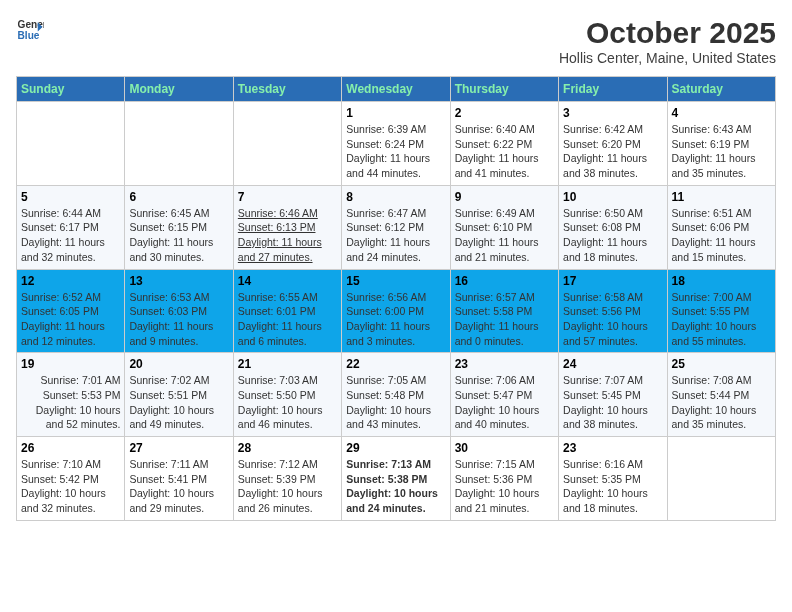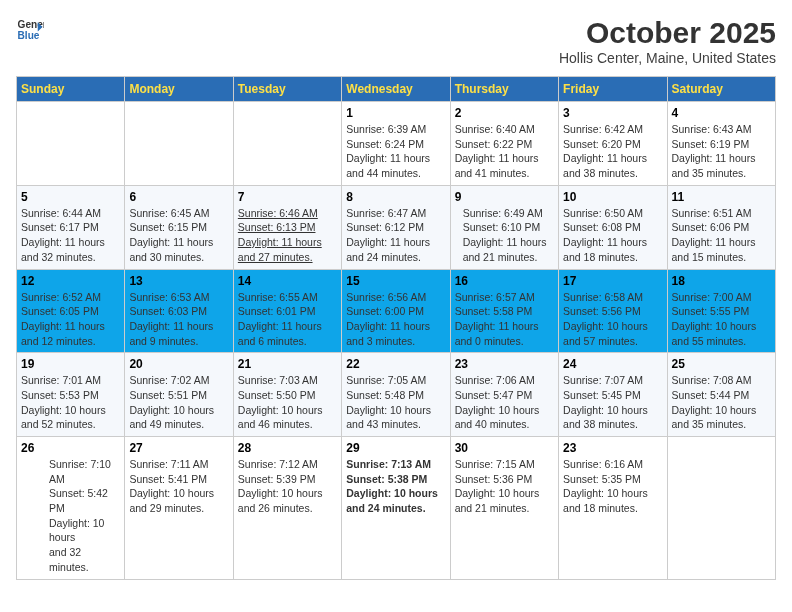--- a/index.html
+++ b/index.html
@@ -44,7 +44,7 @@
     }
     .calendar th {
       background-color: #2a6db5;
-      color: #fde047;
+      color: #86efac;
       padding: 5px 4px;
       text-align: left;
       border: 1px solid #ccc;

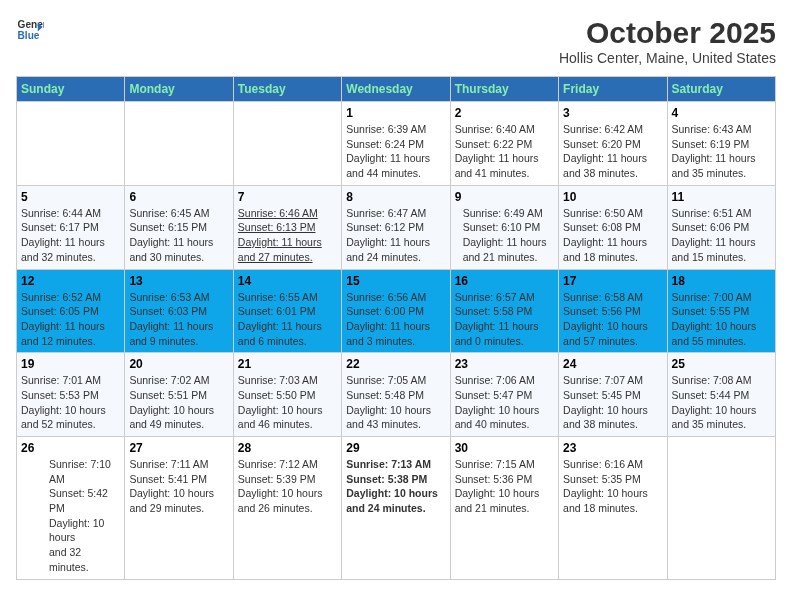--- a/index.html
+++ b/index.html
@@ -175,7 +175,7 @@
         </td>
         <td>
           <span class="day-num">9</span>
-          <div class="day-info" style="white-space: pre-wrap; margin-left: 8px;">Sunrise: 6:49 AM
+          <div class="day-info" style="white-space: pre-wrap;">Sunrise: 6:49 AM
 Sunset: 6:10 PM
 Daylight: 11 hours
 and 21 minutes.</div>

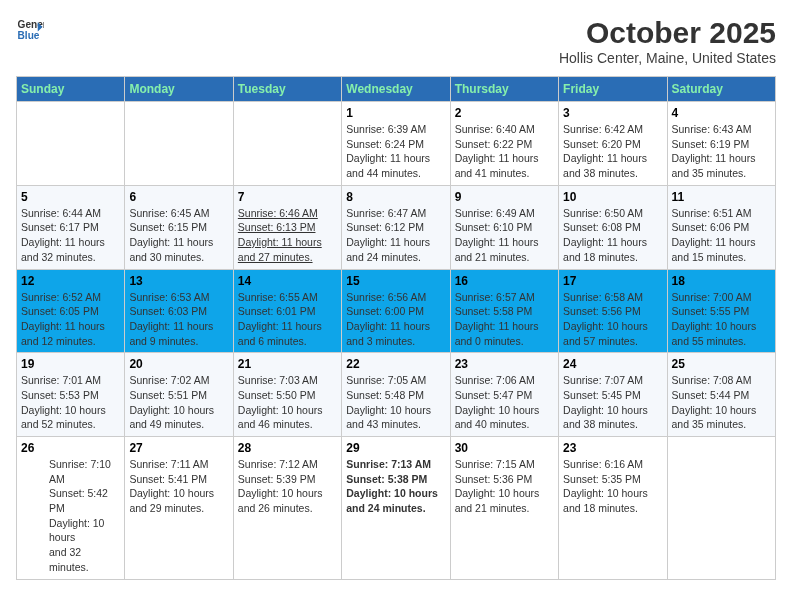--- a/index.html
+++ b/index.html
@@ -249,7 +249,7 @@
       <tr class="row4">
         <td>
           <span class="day-num">19</span>
-          <div class="day-info" style="white-space: pre-wrap;">Sunrise: 7:01 AM
+          <div class="day-info" style="white-space: pre-wrap; text-align: right;">Sunrise: 7:01 AM
 Sunset: 5:53 PM
 Daylight: 10 hours
 and 52 minutes.</div>

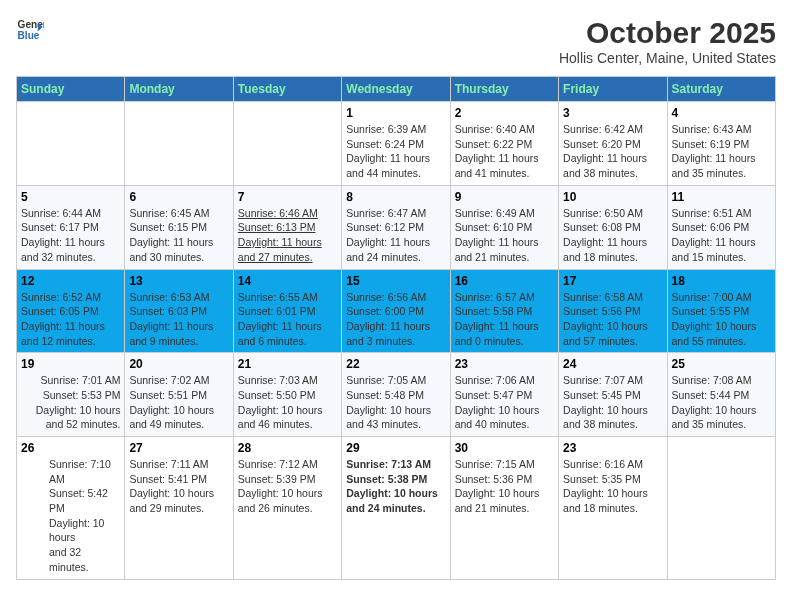--- a/index.html
+++ b/index.html
@@ -300,7 +300,7 @@
       <tr class="row5">
         <td>
           <span class="day-num">26</span>
-          <div class="day-info" style="white-space: pre-wrap; margin-left: 28px;">Sunrise: 7:10 AM
+          <div class="day-info" style="white-space: pre-wrap;">Sunrise: 7:10 AM
 Sunset: 5:42 PM
 Daylight: 10 hours
 and 32 minutes.</div>

